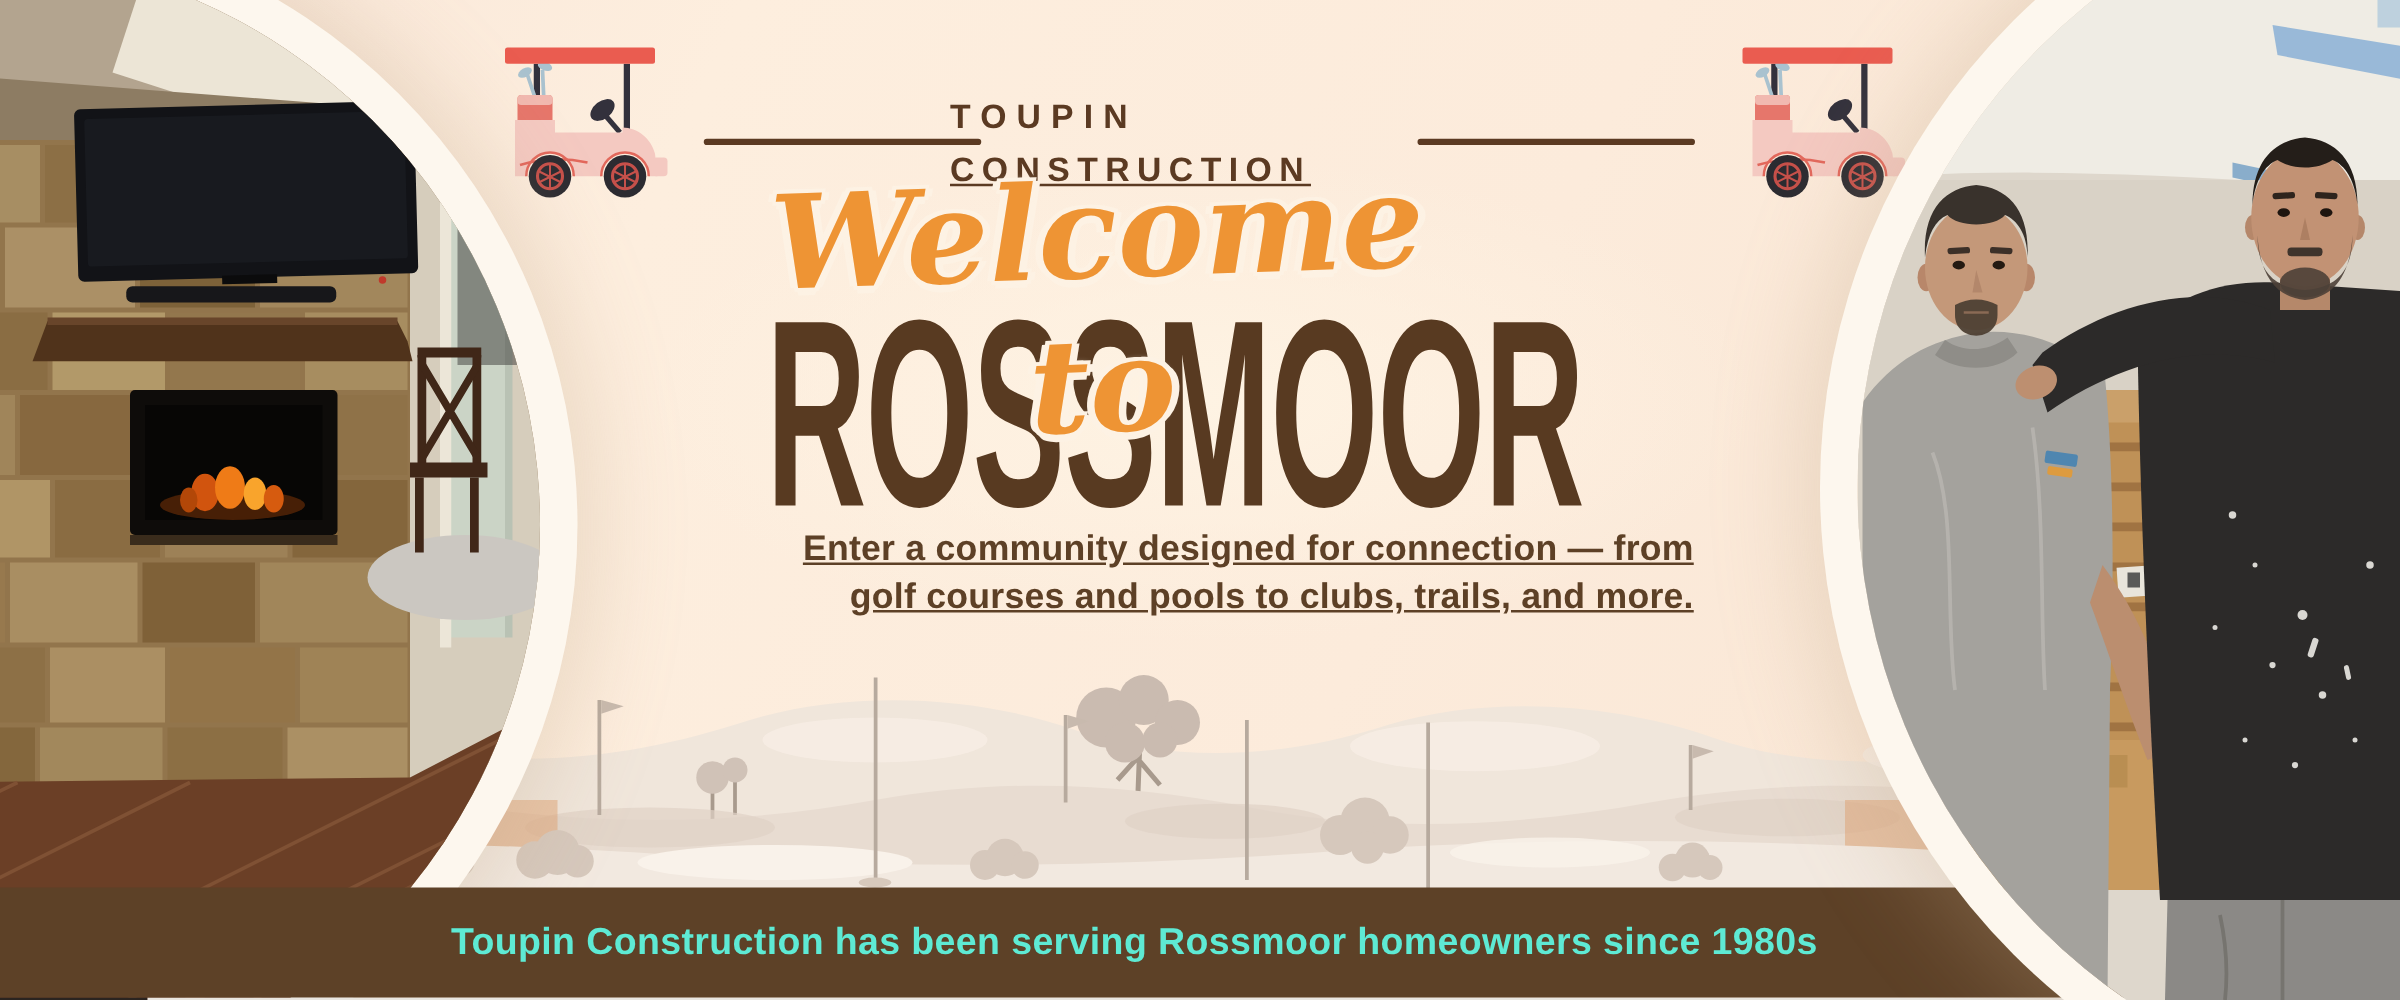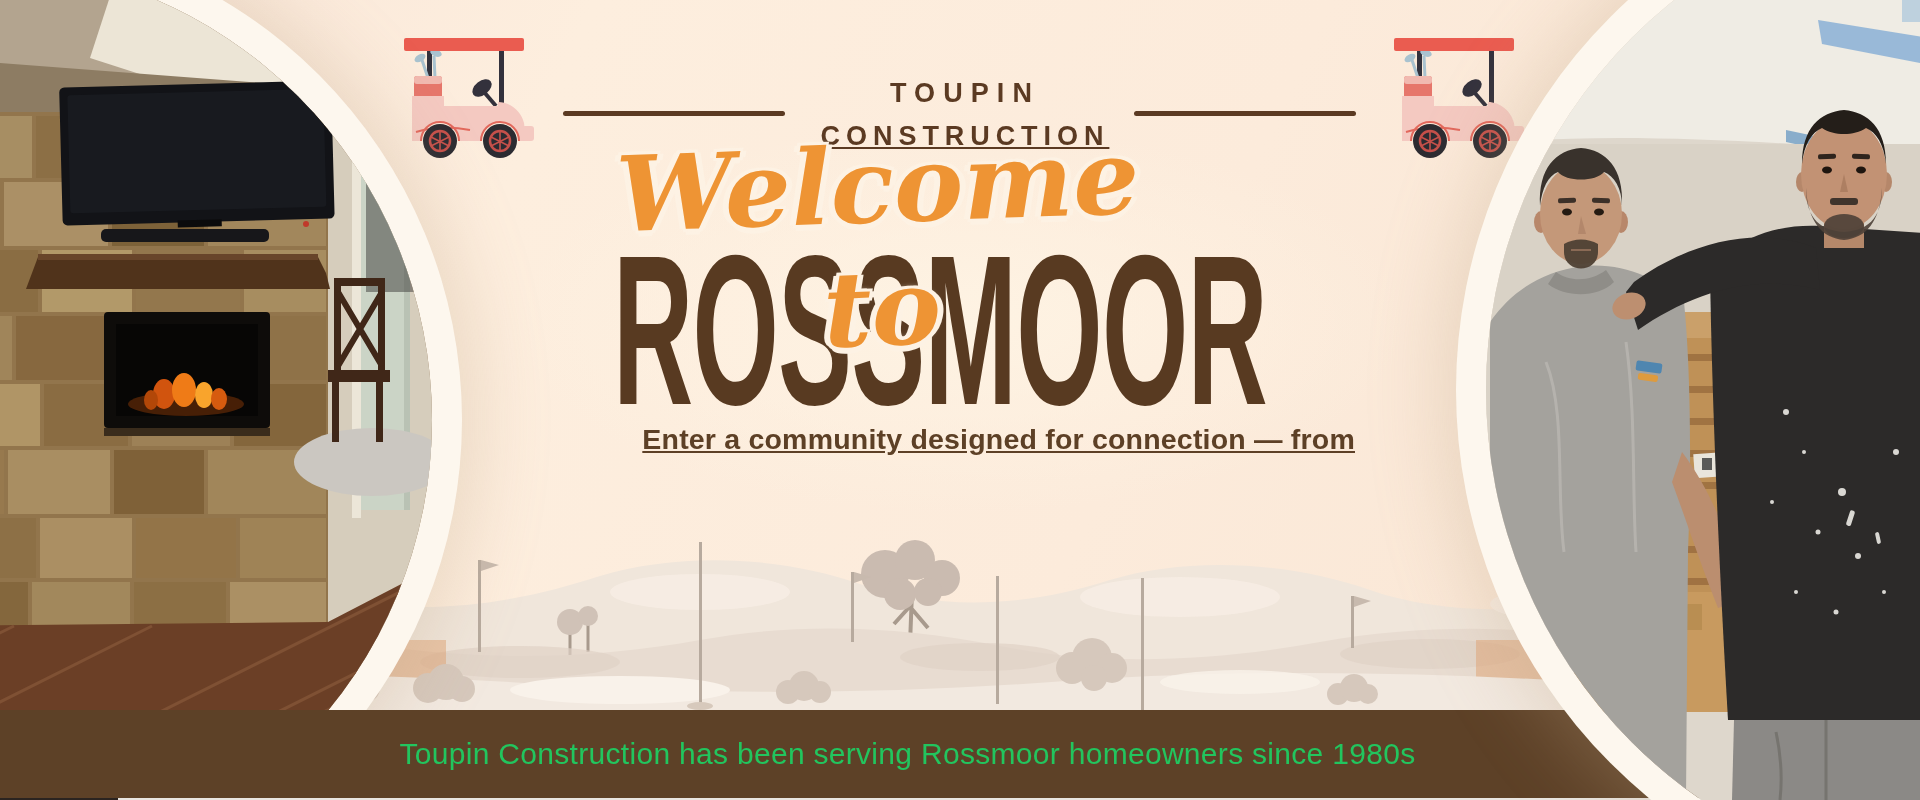--- a/index.html
+++ b/index.html
@@ -14,7 +14,7 @@
   
   .carts{position:absolute;left:0;top:36px;width:1920px;height:130px;z-index:8;}
   
-  .brand{position:absolute;left:760px;top:72px;width:410px;text-align:center;z-index:10;
+  .brand{position:absolute;left:760px;top:72px;width:410px;text-align:left;z-index:10;
     color:var(--brand_brown);font-weight:800;font-size:27px;letter-spacing:.3em;line-height:43px;}
   .brand .l2{letter-spacing:.22em;text-decoration:underline;}
   .rule{position:absolute;top:111px;height:5px;border-radius:3px;background:var(--brand_brown);z-index:10;}

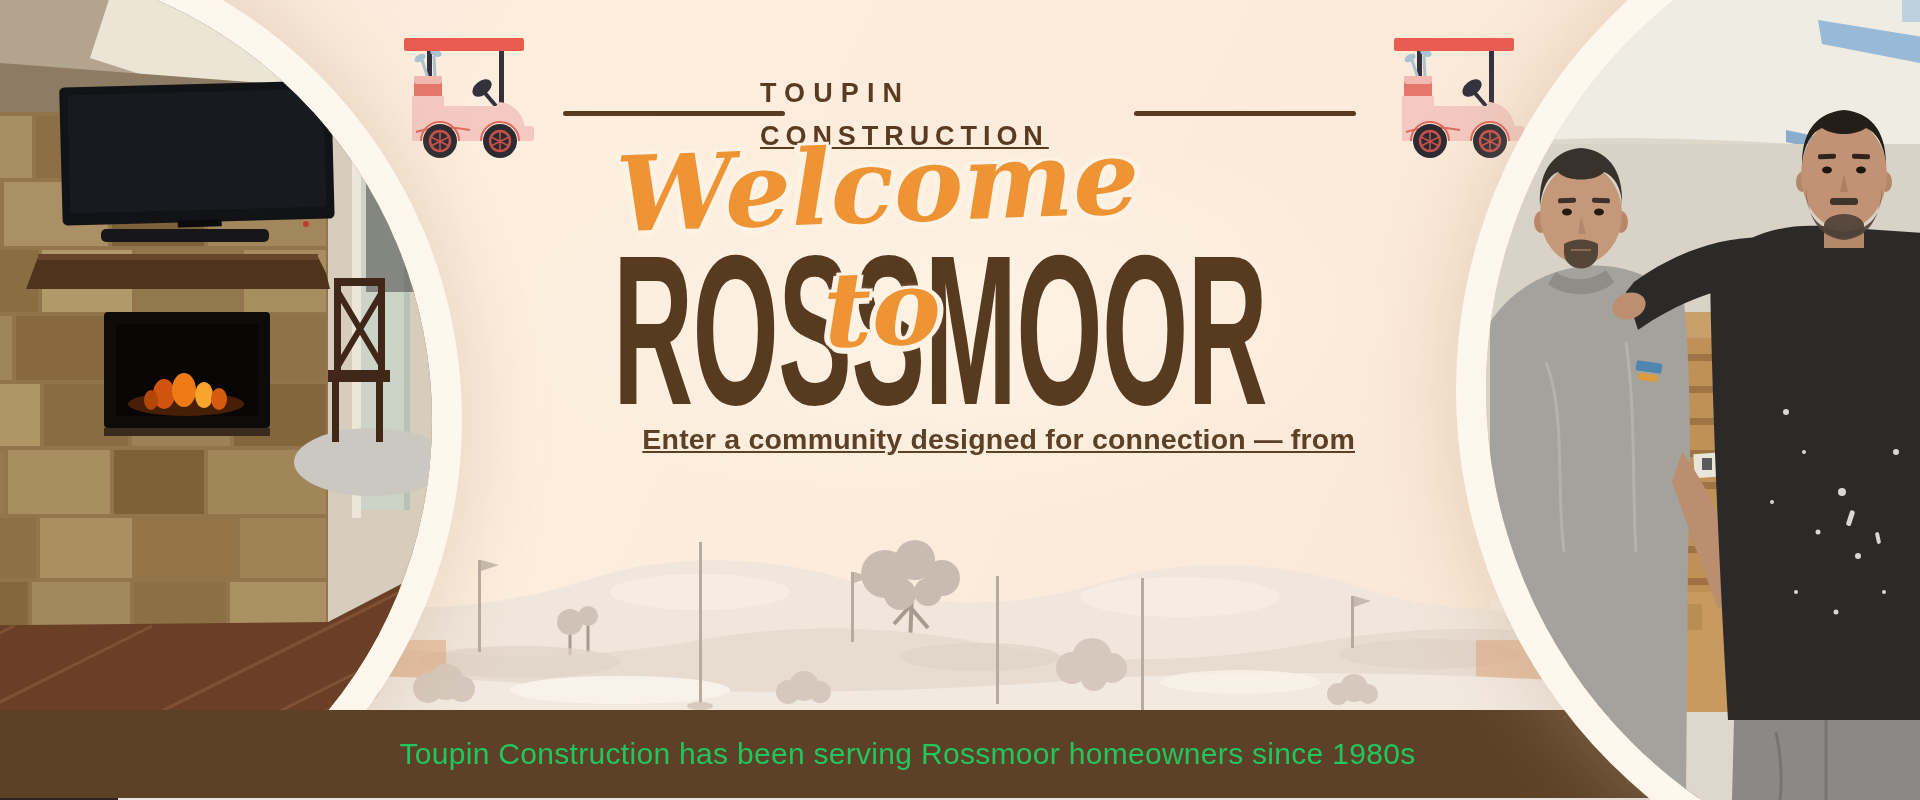--- a/index.html
+++ b/index.html
@@ -163,6 +163,7 @@
   <div class="title">ROSSMOOR</div>
   <div class="desc">
     <div>Enter a community designed for connection — from</div>
+    <div>golf courses and pools to clubs, trails, and more.</div>
   </div>
 
   <div class="photo left">

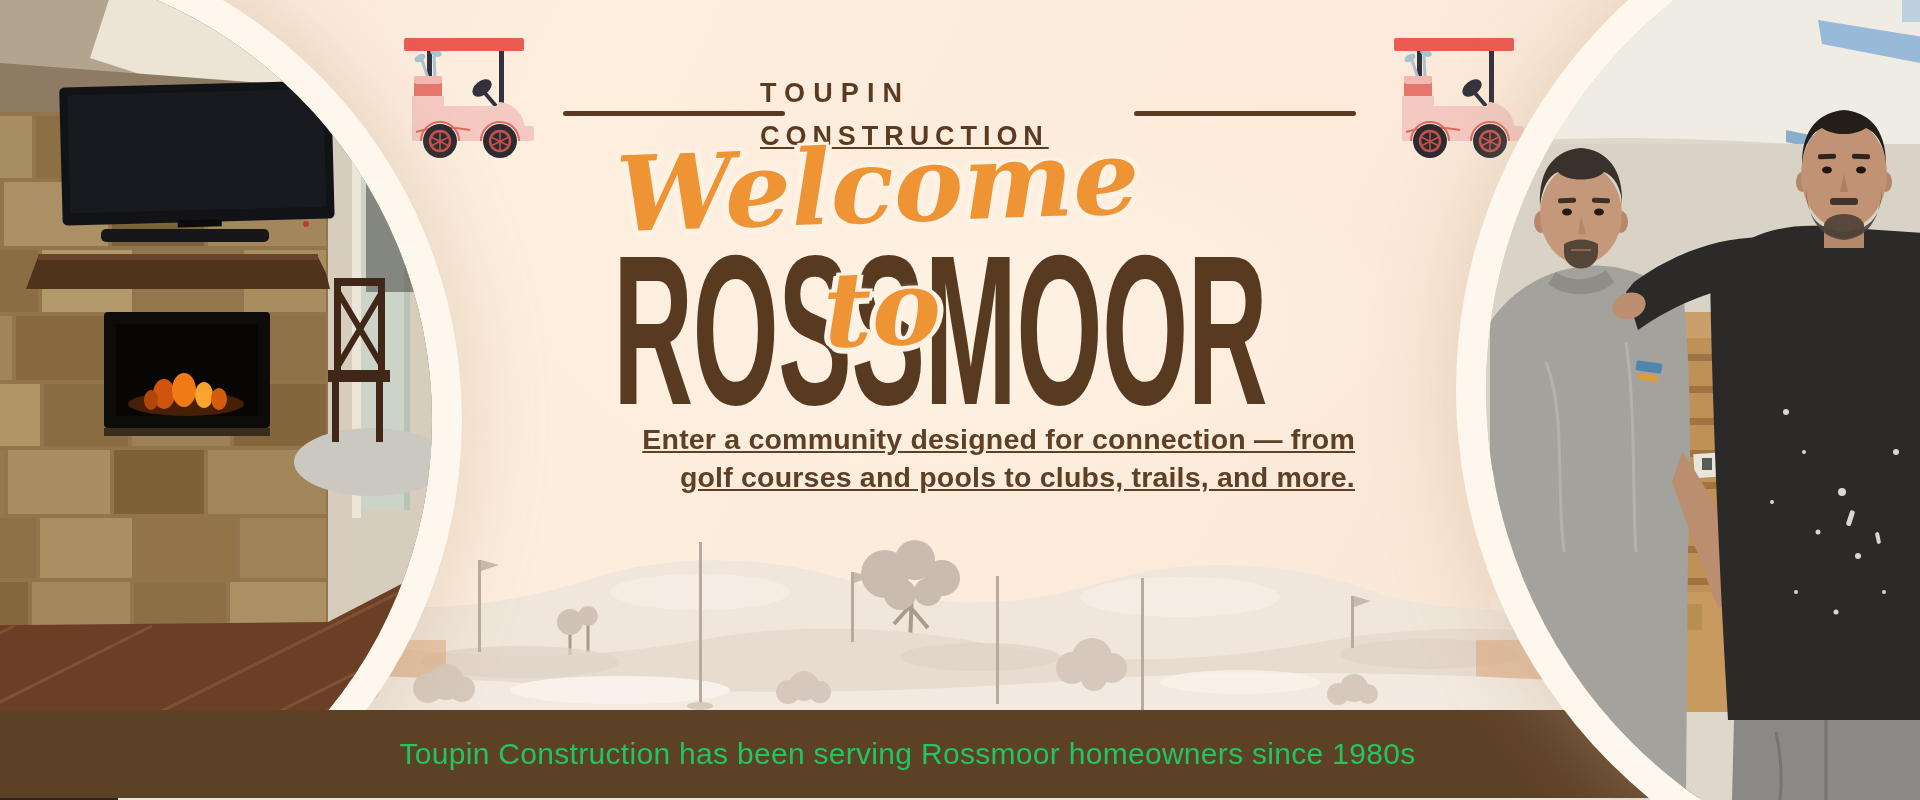--- a/index.html
+++ b/index.html
@@ -40,7 +40,7 @@
   
   .bar{position:absolute;left:0;top:710px;width:1920px;height:88px;background:var(--bar_brown);z-index:40;}
   .bar-text{width:100%;height:88px;line-height:88px;text-align:center;padding-right:105px;
-    color:#22c55e;font-weight:400;font-size:30px;letter-spacing:.3px;}
+    color:#5eead4;font-weight:700;font-size:30px;letter-spacing:.3px;}
   .strip{position:absolute;top:798px;height:2px;z-index:35;}
   .strip.dark{left:0;width:118px;background:#2b2420;}
   .strip.light{left:118px;width:1802px;background:#e9e6e1;}

